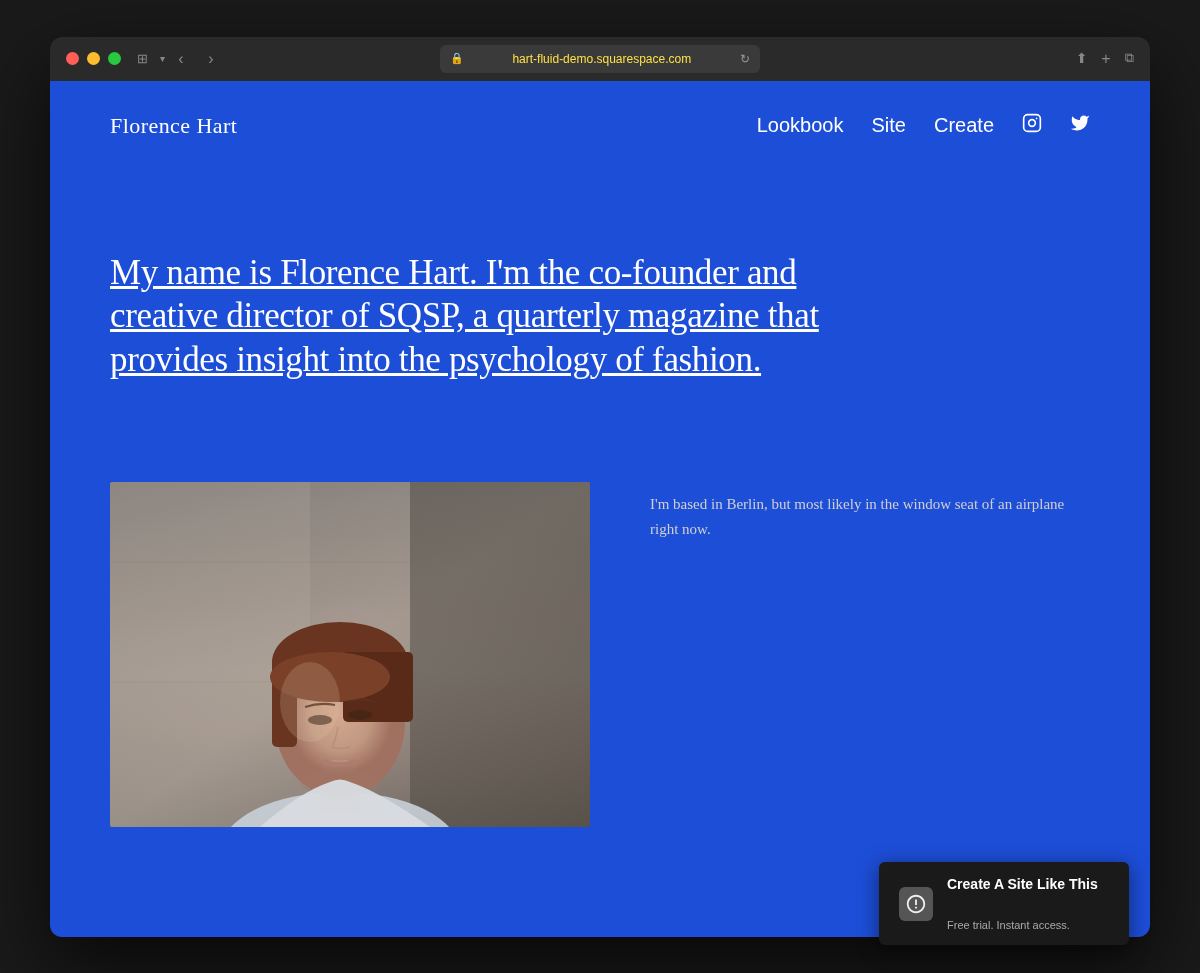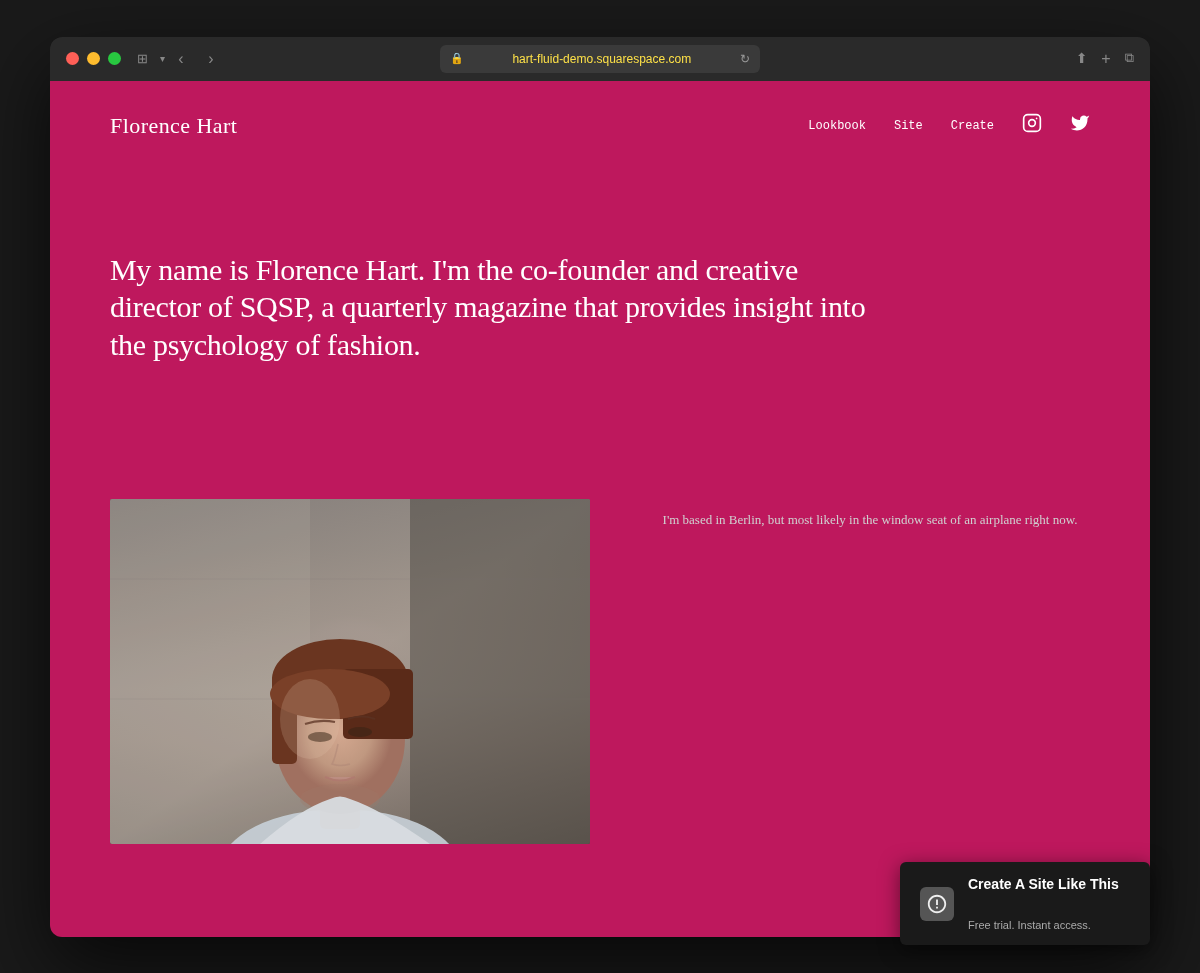--- a/index.html
+++ b/index.html
@@ -120,7 +120,7 @@
 
     .website {
       flex: 1;
-      background: #be185d;
+      background: #1d4ed8;
       overflow-y: auto;
       color: white;
     }

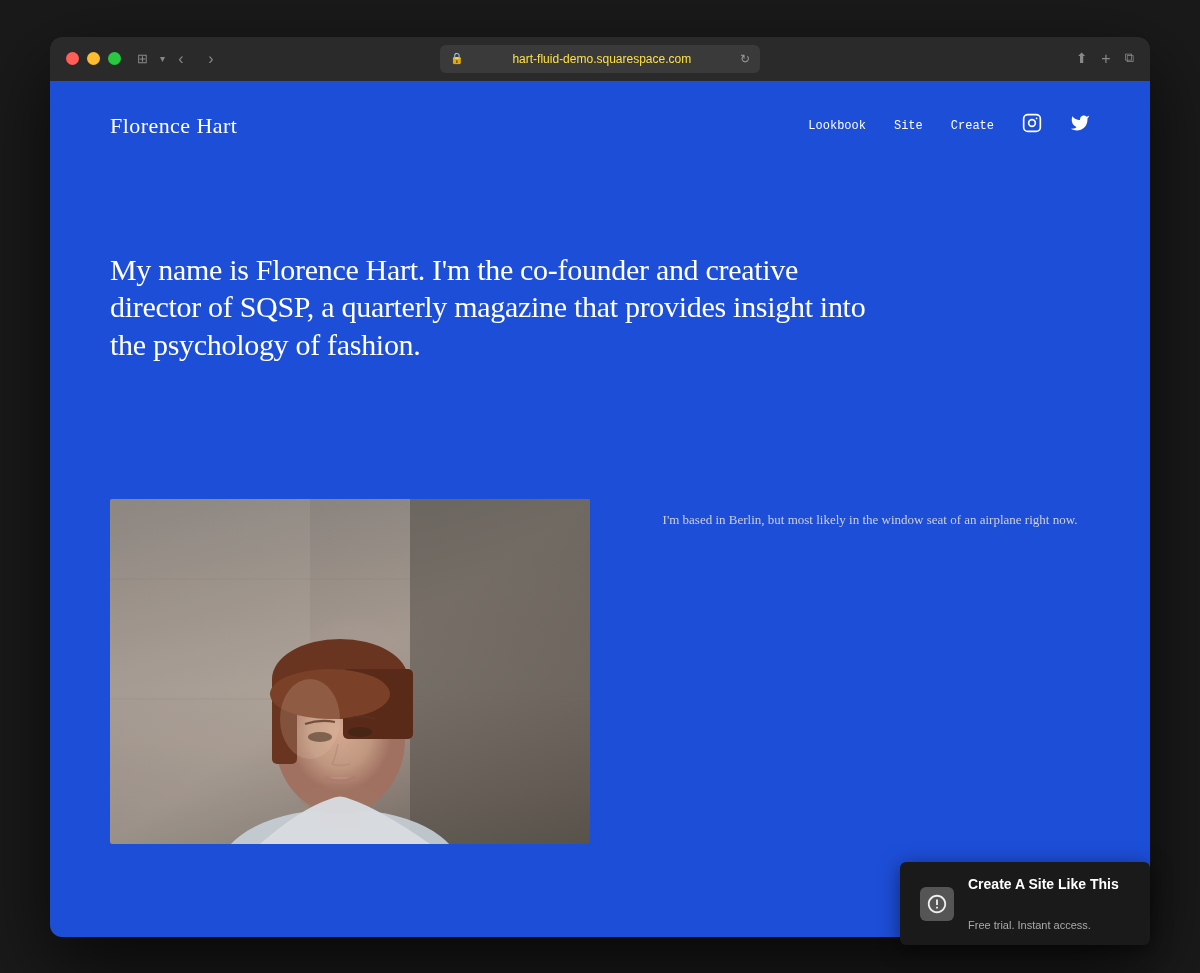--- a/index.html
+++ b/index.html
@@ -149,10 +149,10 @@
 
     .nav-link {
       color: #ffffff;
-      font-size: 12px;
+      font-size: 20px;
       text-decoration: none;
       cursor: pointer;
-      font-family: Liberation Mono, monospace;
+      font-family: Liberation Sans, sans-serif;
       font-weight: 400;
     }
 

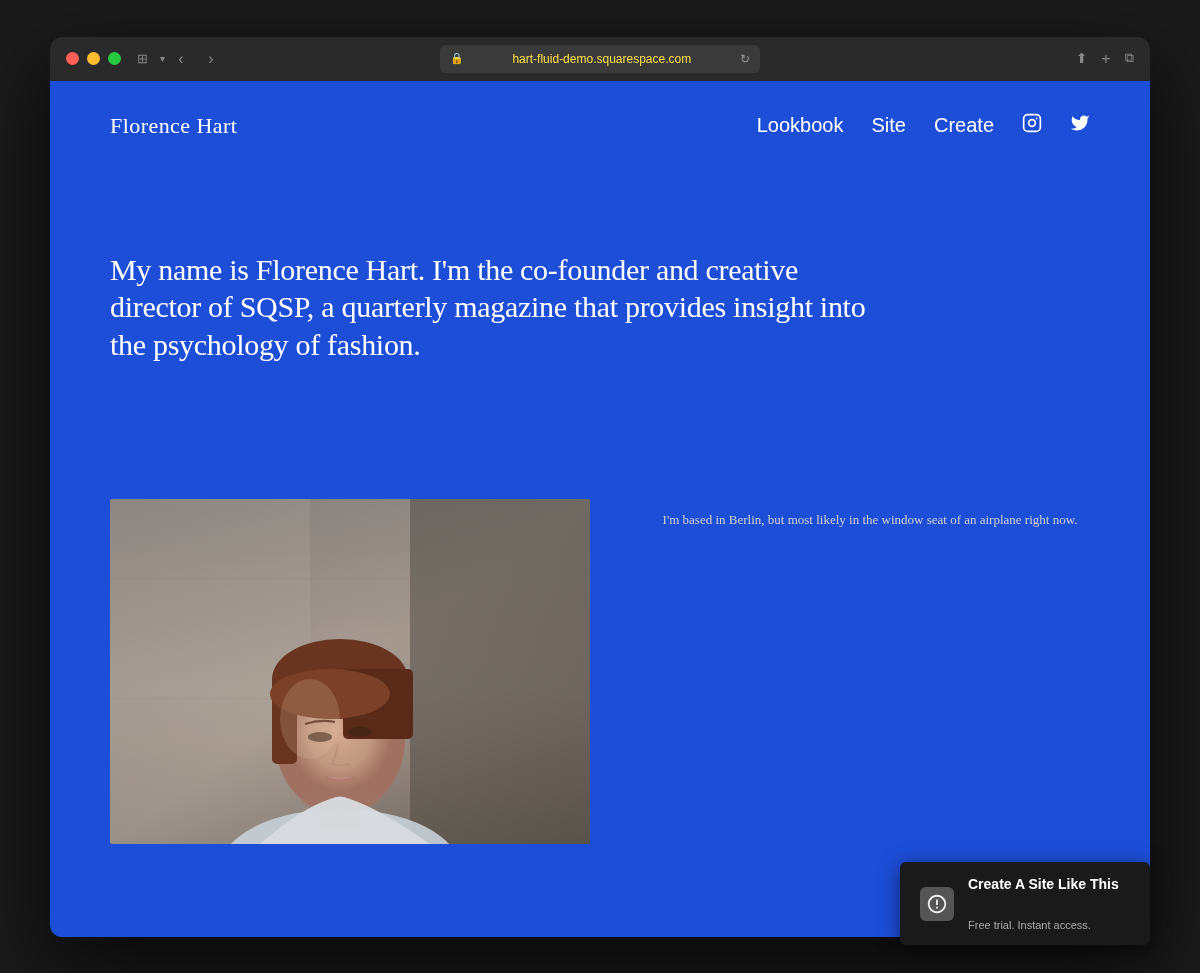--- a/index.html
+++ b/index.html
@@ -169,13 +169,13 @@
 
     .hero-headline {
       font-family: Georgia, "Times New Roman", serif;
-      font-size: 30px;
+      font-size: 35px;
       font-weight: 400;
       line-height: 1.25;
       color: #ffffff;
       max-width: 760px;
       letter-spacing: -0.01em;
-      margin-bottom: 36px;
+      text-decoration: underline;
     }
 
     .hero-subtext {

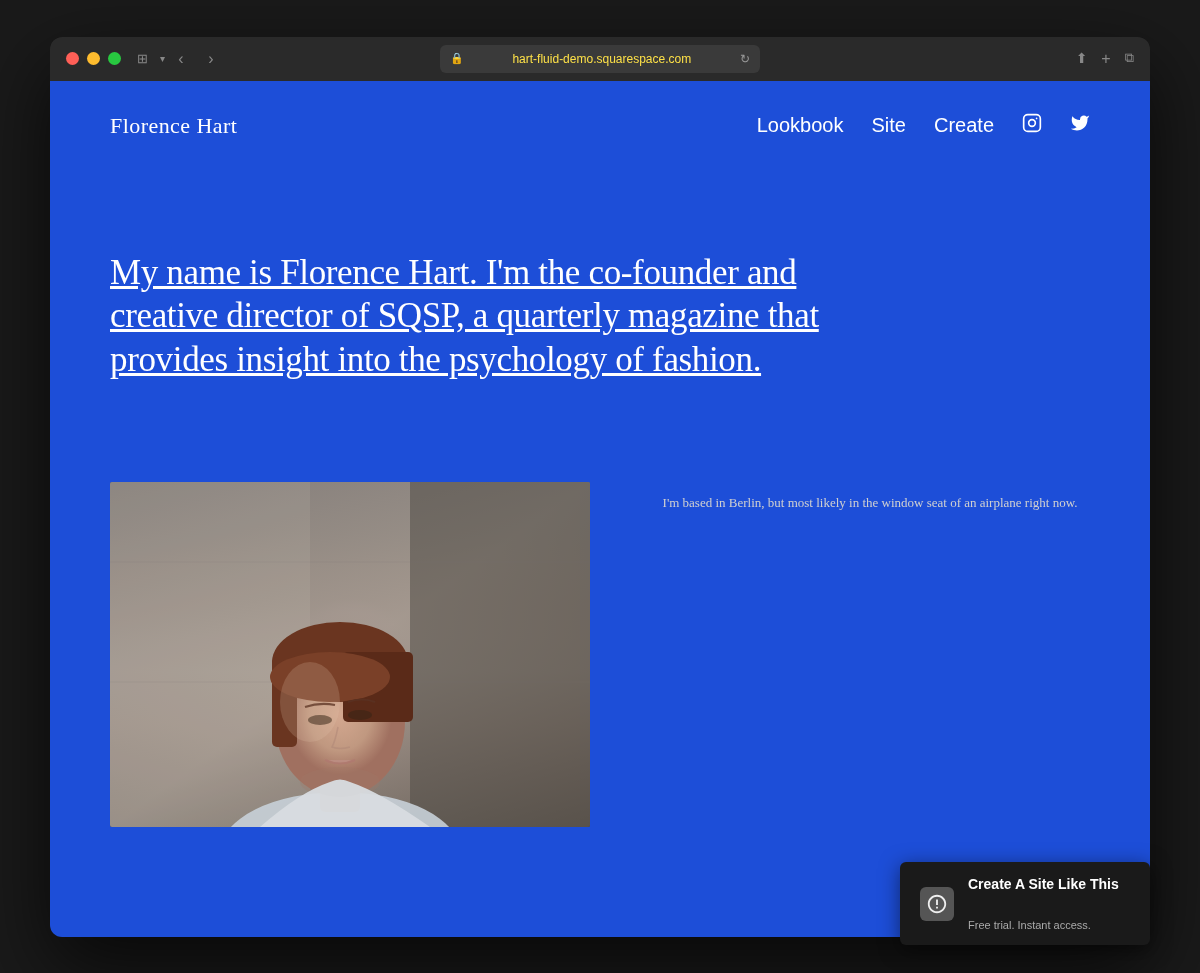--- a/index.html
+++ b/index.html
@@ -225,10 +225,9 @@
 
     .side-text {
       font-family: Georgia, "Times New Roman", serif;
-      font-size: 13px;
+      font-size: 15px;
       color: #d0d0d0;
       line-height: 1.65;
-      text-align: center;
     }
 
     

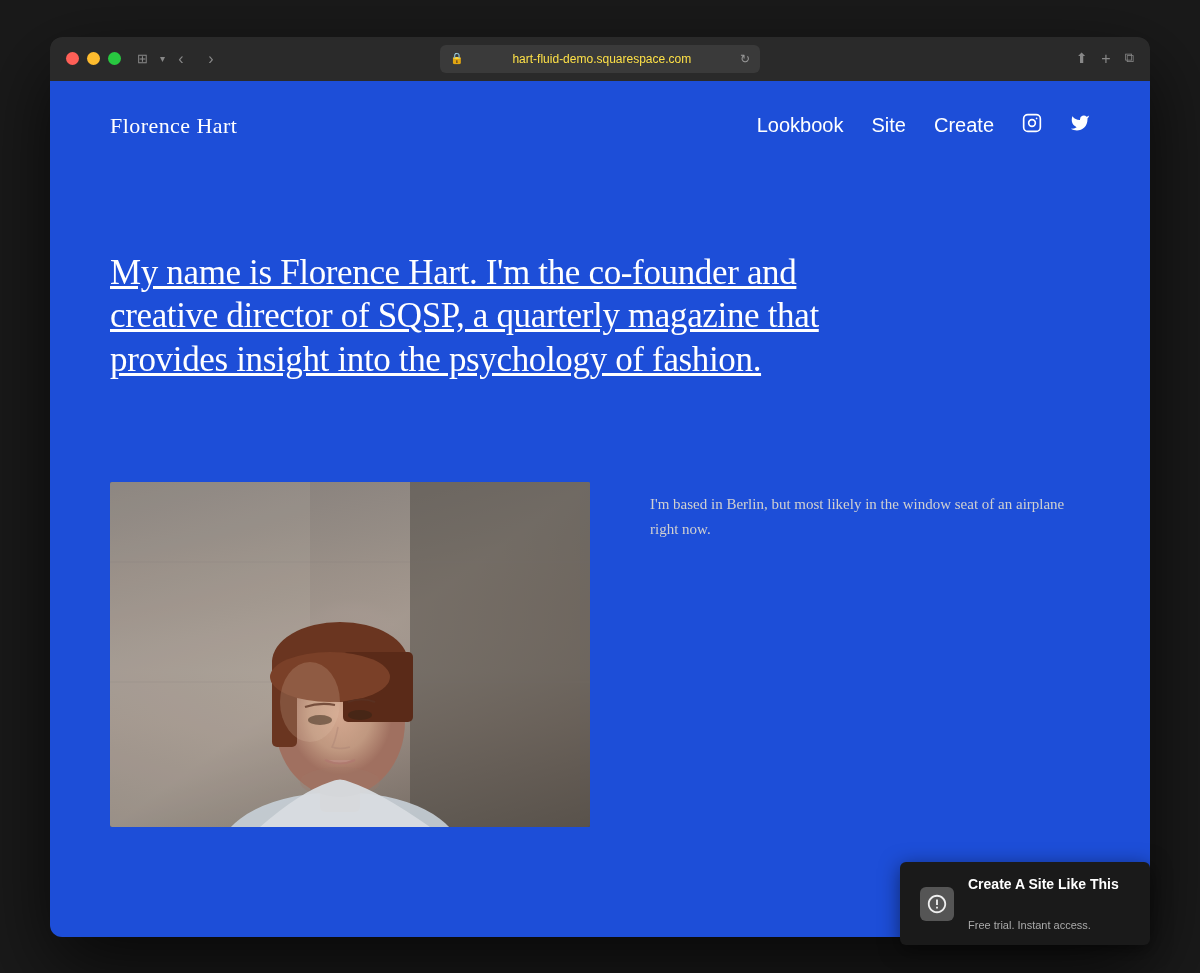--- a/index.html
+++ b/index.html
@@ -234,7 +234,7 @@
     .sq-banner {
       position: fixed;
       bottom: 28px;
-      right: 50px;
+      right: 71px;
       background: #1a1a1a;
       color: white;
       padding: 14px 20px;

